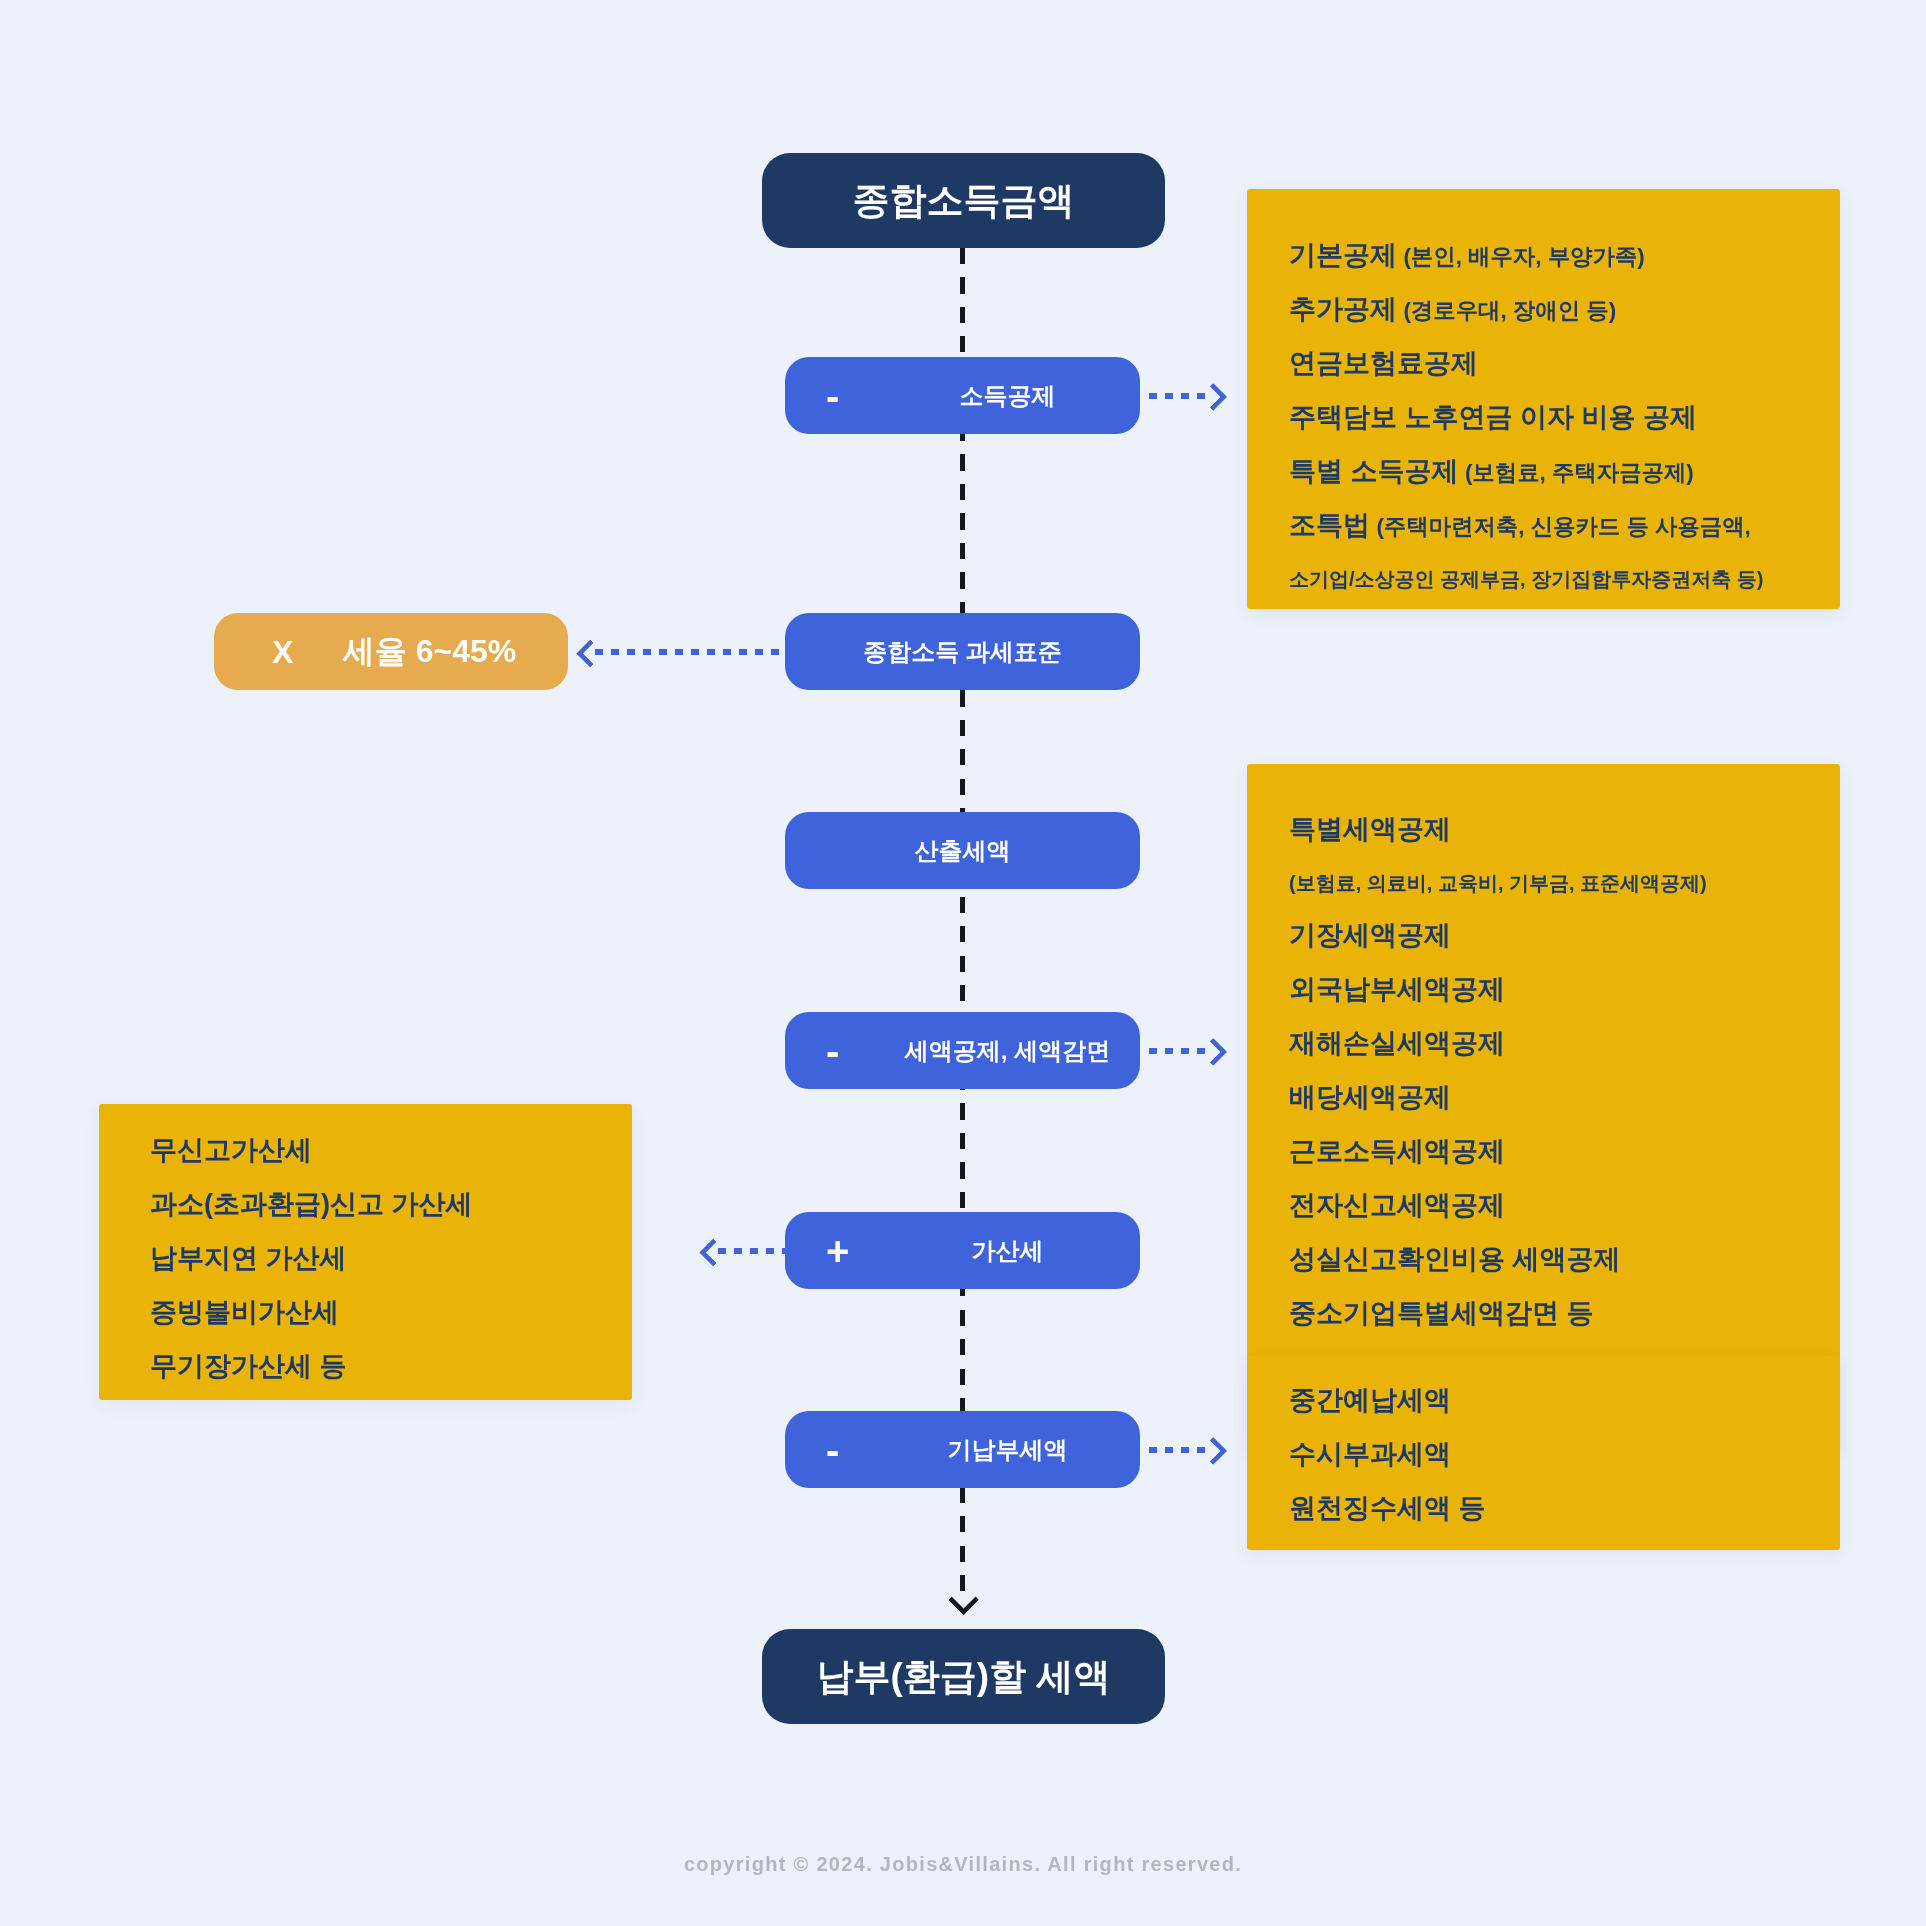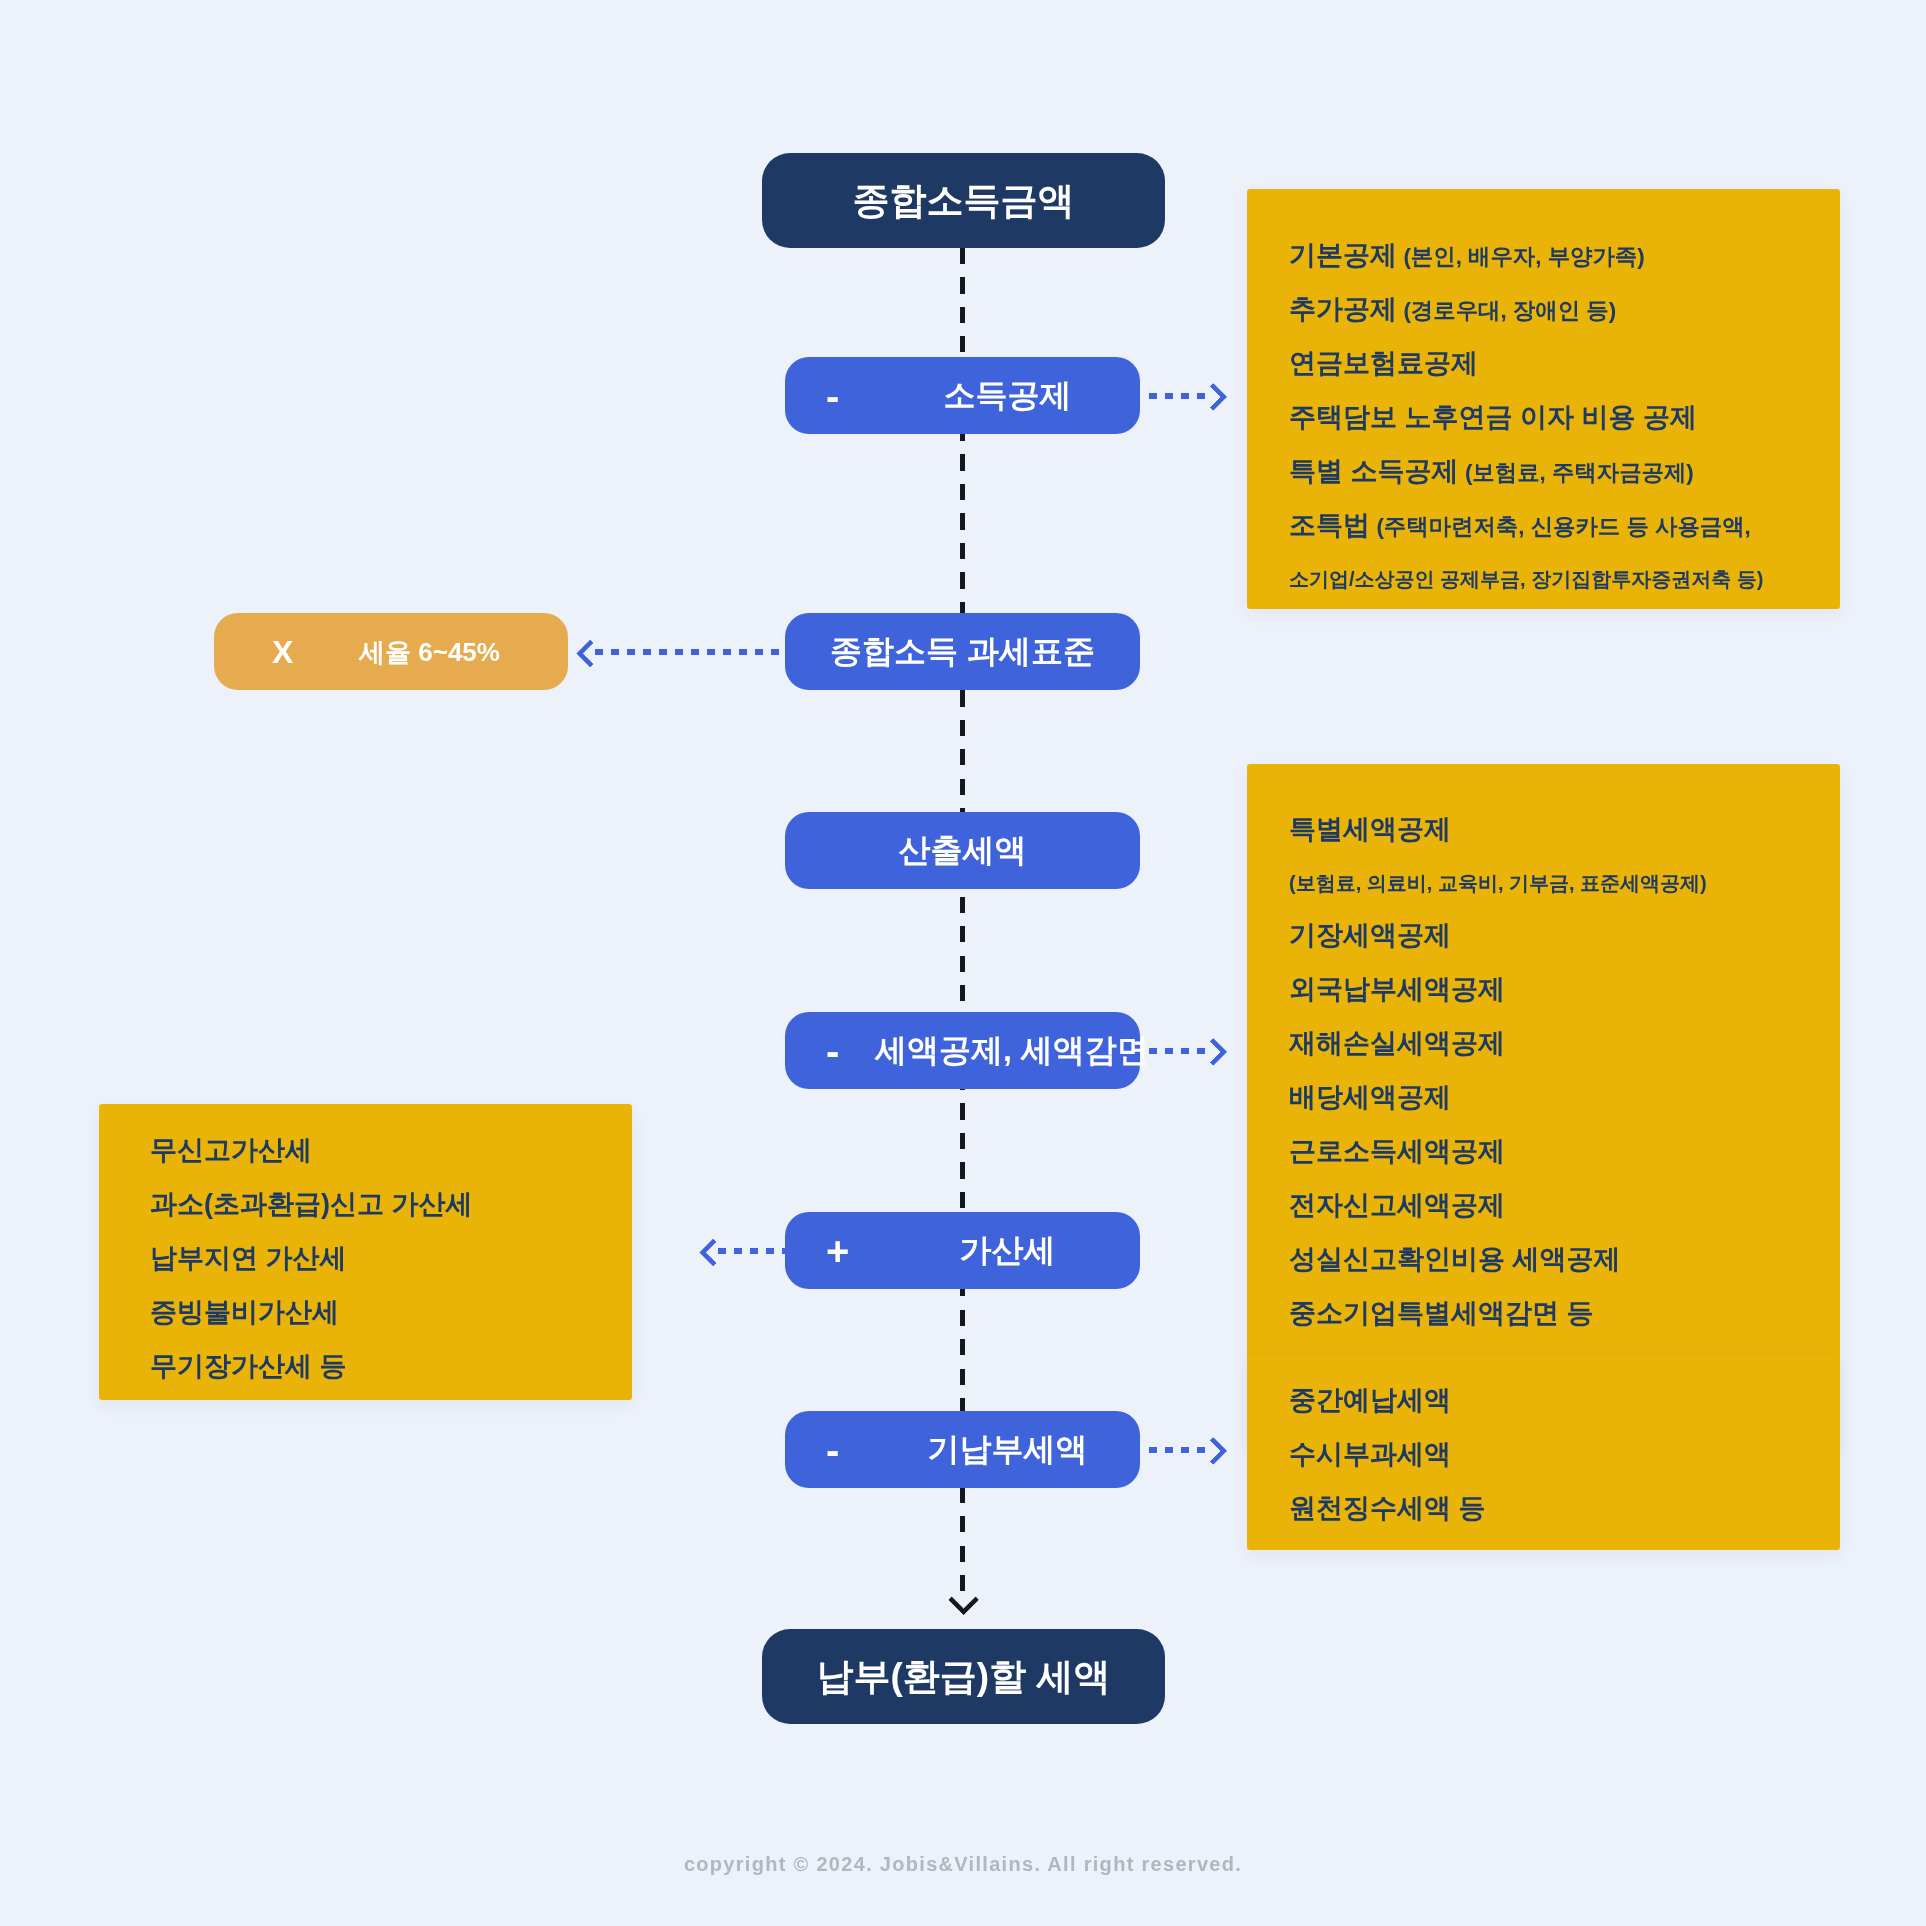--- a/index.html
+++ b/index.html
@@ -25,7 +25,7 @@
   .node.dark{left:762px;width:403px;height:95px;background:var(--navy);border-radius:28px;}
   .node.dark .label{font-size:37px;}
   .node.blue{left:785px;width:355px;height:77px;background:var(--blue);border-radius:24px;}
-  .node.blue .label{font-size:32px;}
+  .node.blue .label{font-size:24px;}
   .node.orange{left:214px;width:354px;height:77px;background:var(--orange);border-radius:24px;top:613px;}
   .node.orange .label{font-size:26px;}
   .node.orange .label.offset{left:77px;}

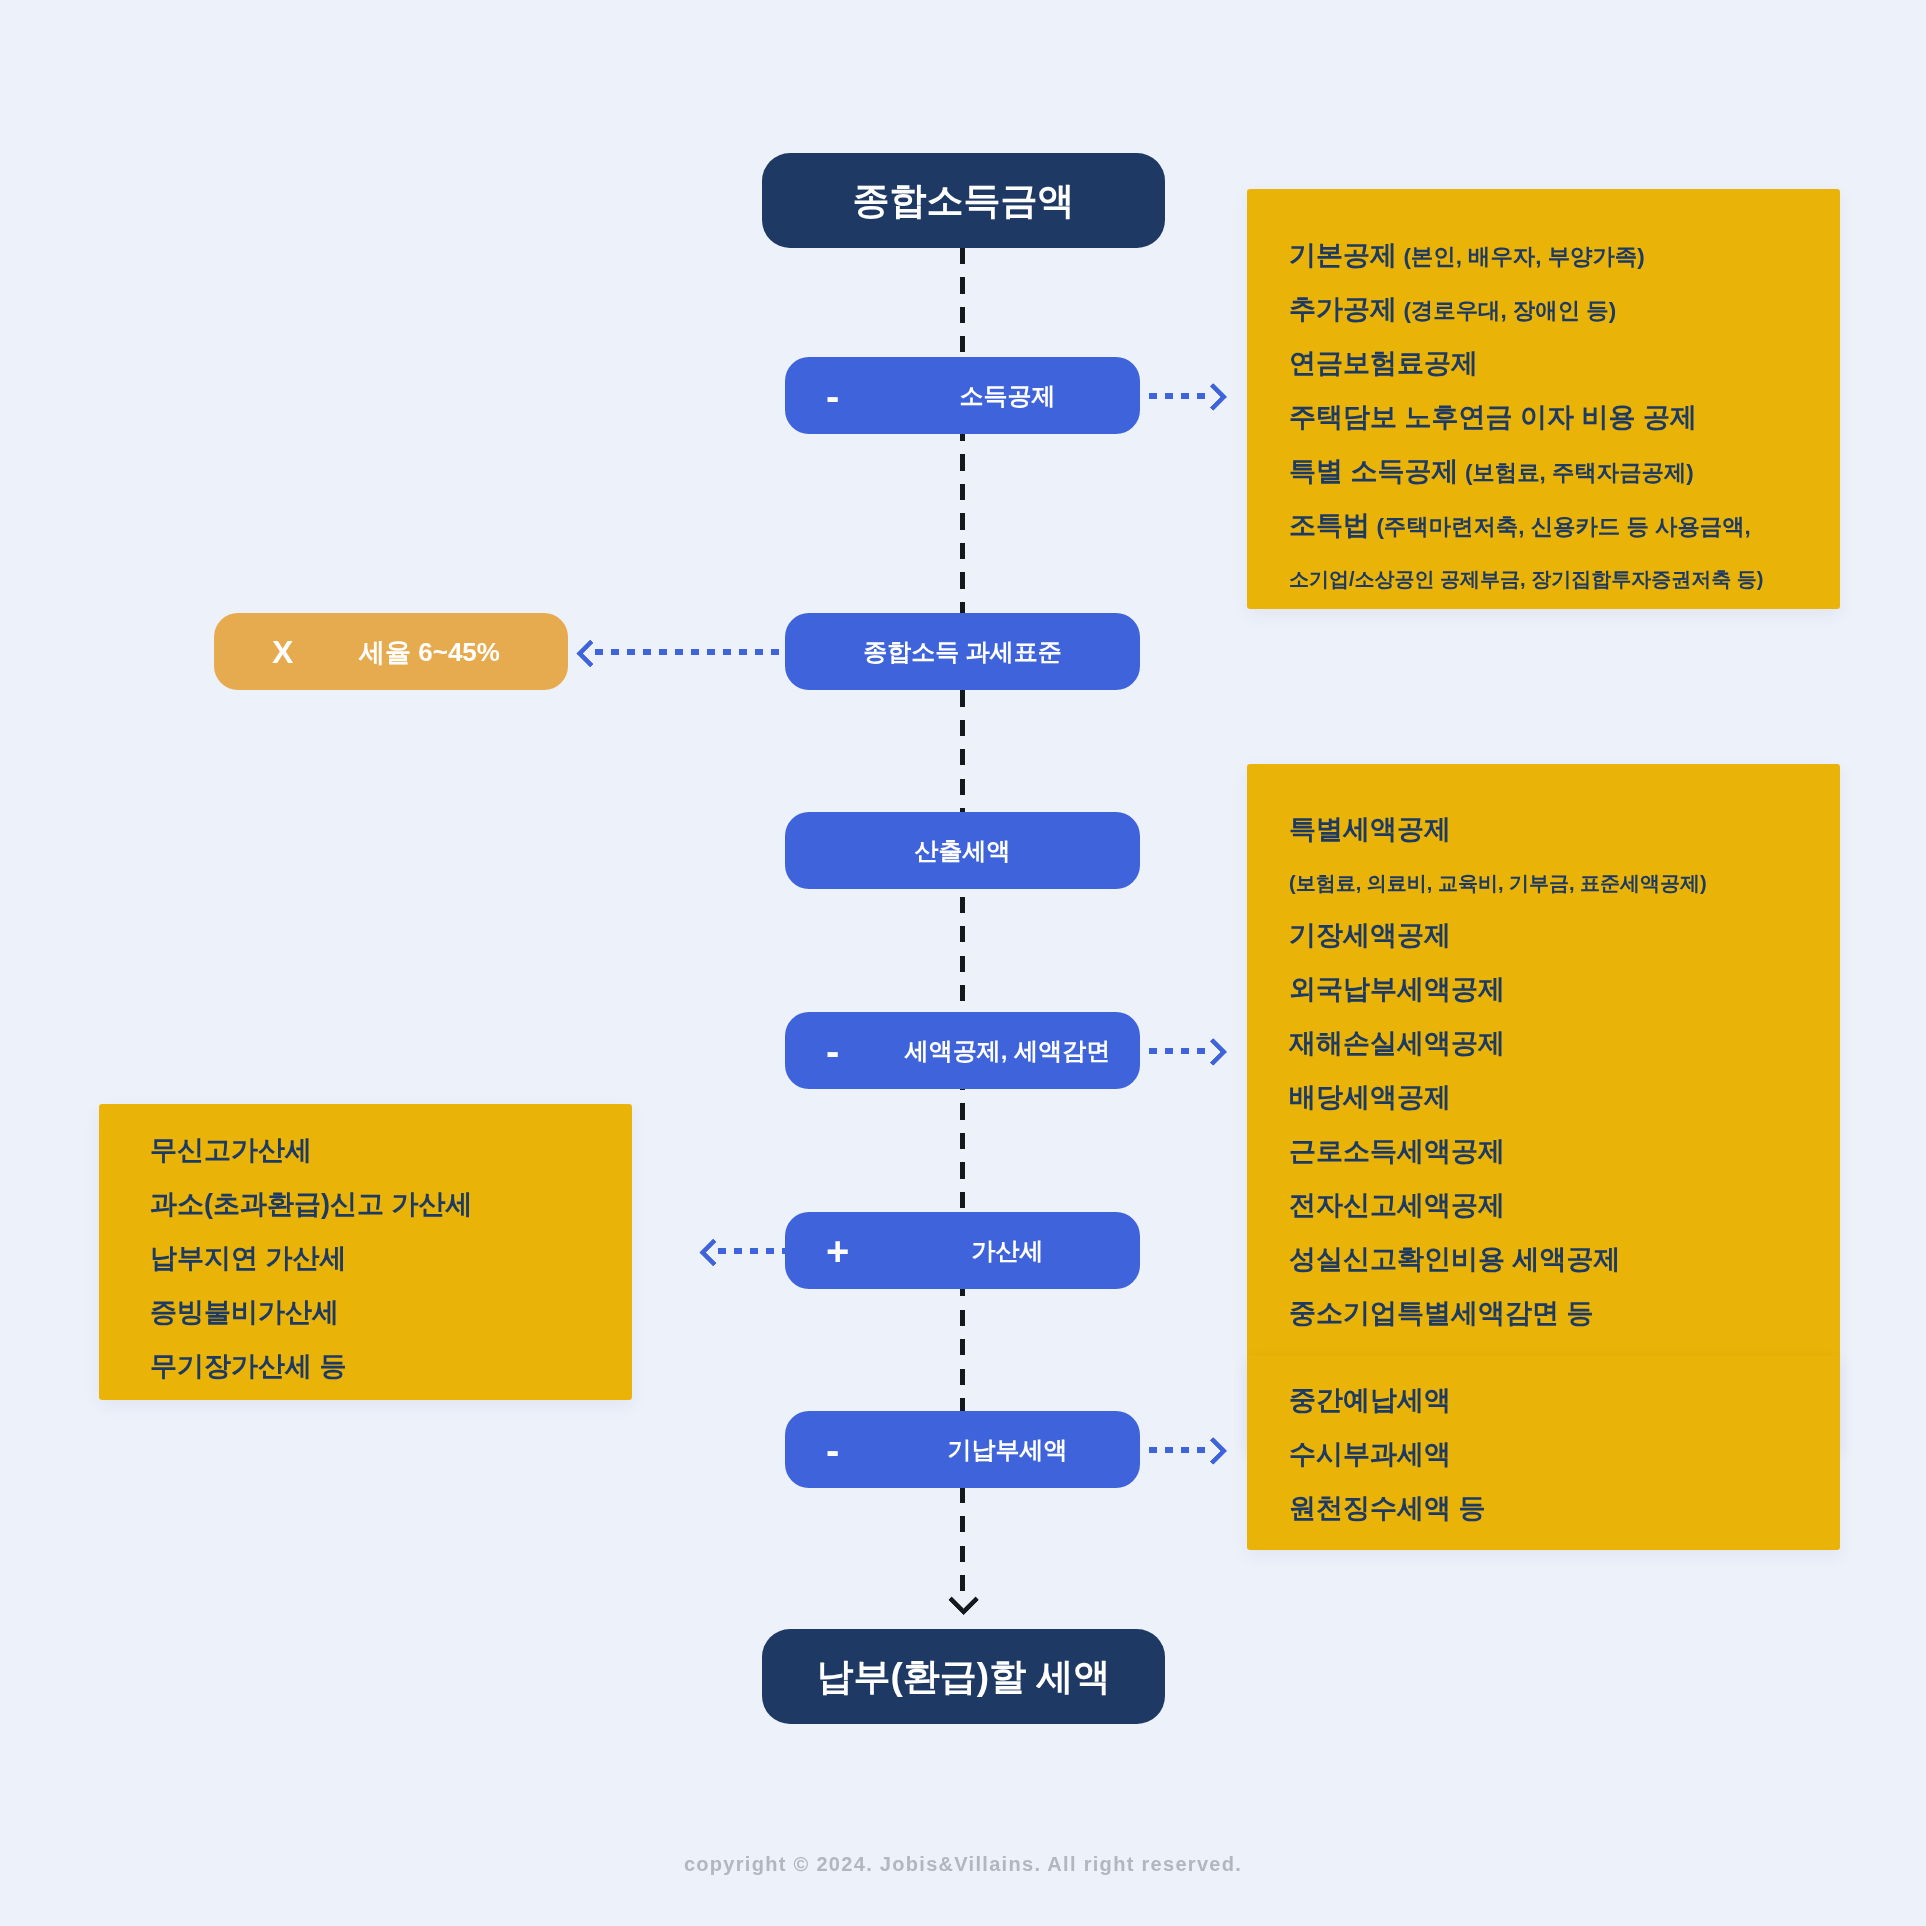--- a/index.html
+++ b/index.html
@@ -27,7 +27,7 @@
   .node.blue{left:785px;width:355px;height:77px;background:var(--blue);border-radius:24px;}
   .node.blue .label{font-size:24px;}
   .node.orange{left:214px;width:354px;height:77px;background:var(--orange);border-radius:24px;top:613px;}
-  .node.orange .label{font-size:26px;}
+  .node.orange .label{font-size:32px;}
   .node.orange .label.offset{left:77px;}
   .node.orange .op{left:58px;font-size:32px;}
 

